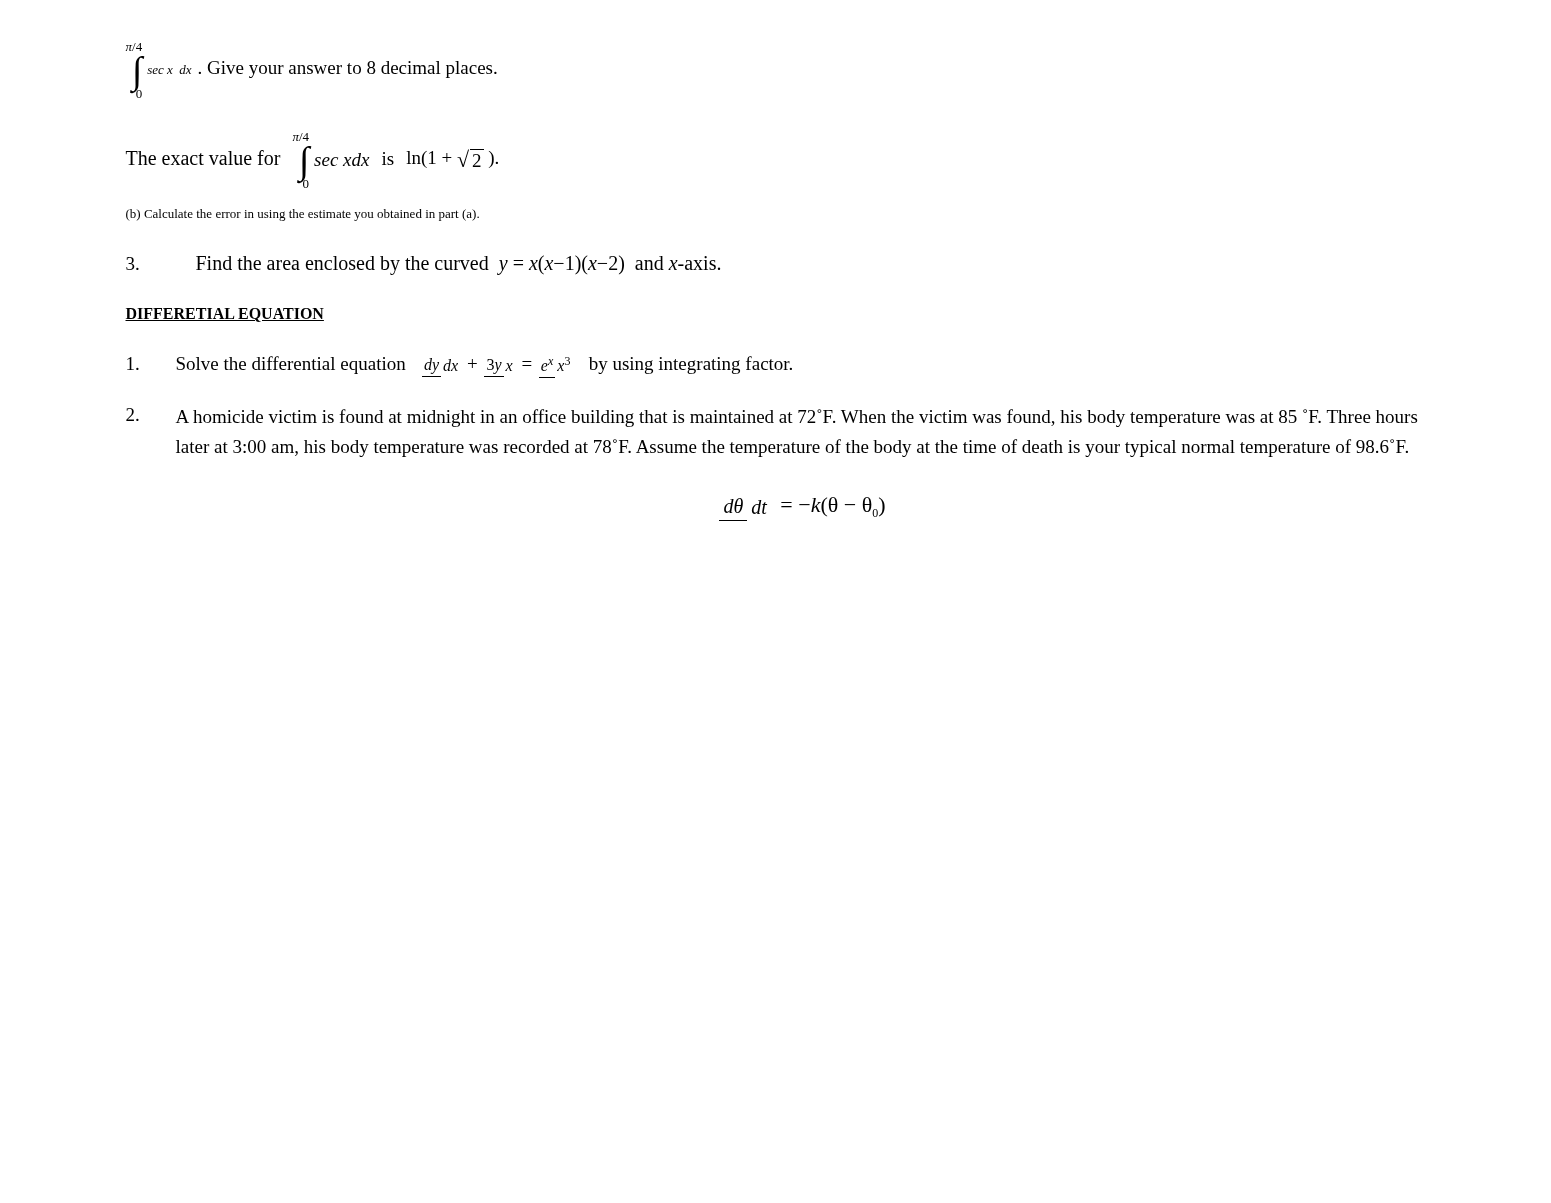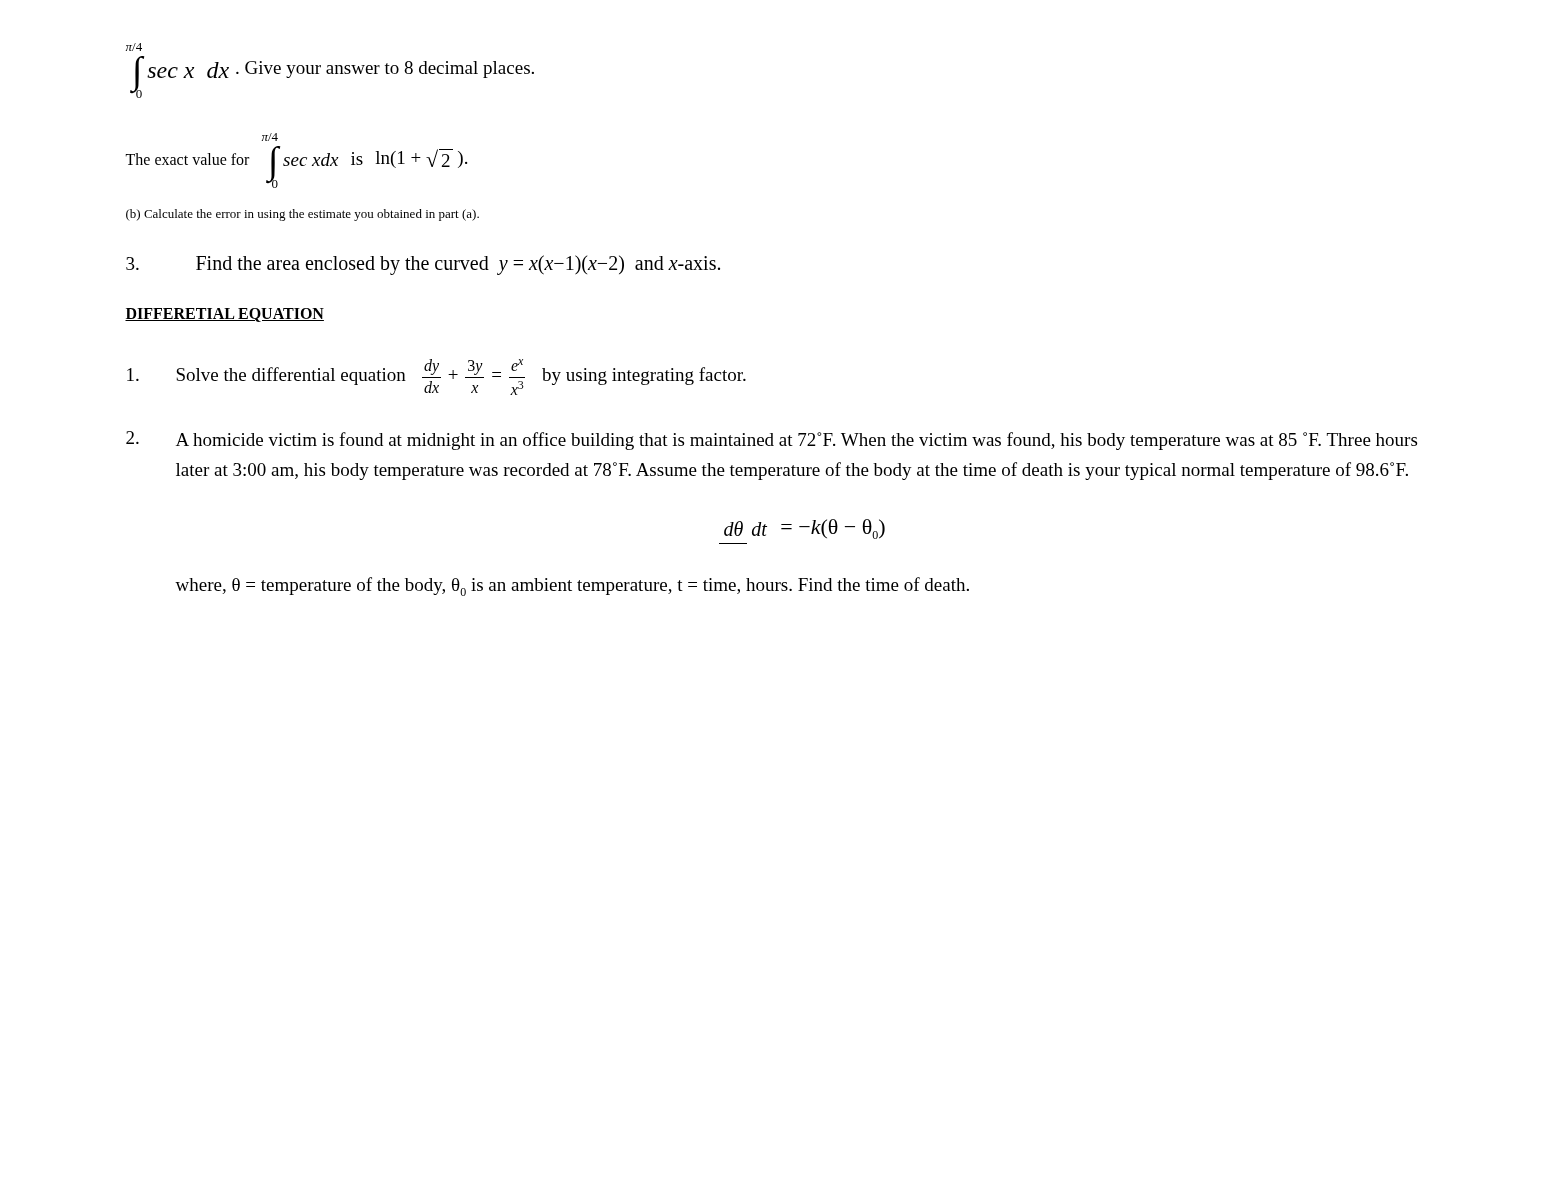--- a/index.html
+++ b/index.html
@@ -227,7 +227,7 @@
           <span class="int-sign">∫</span>
           <span class="int-lower">0</span>
         </span>
-        <span style="margin-left:4px; font-size:24px;"><span class="math-italic">sec x &nbsp;dx</span></span>
+        <span style="margin-left:4px; font-size:13px;"><span class="math-italic">sec x &nbsp;dx</span></span>
       </span>
     </span>
     <span style="font-size:19px;">. Give your answer to 8 decimal places.</span>

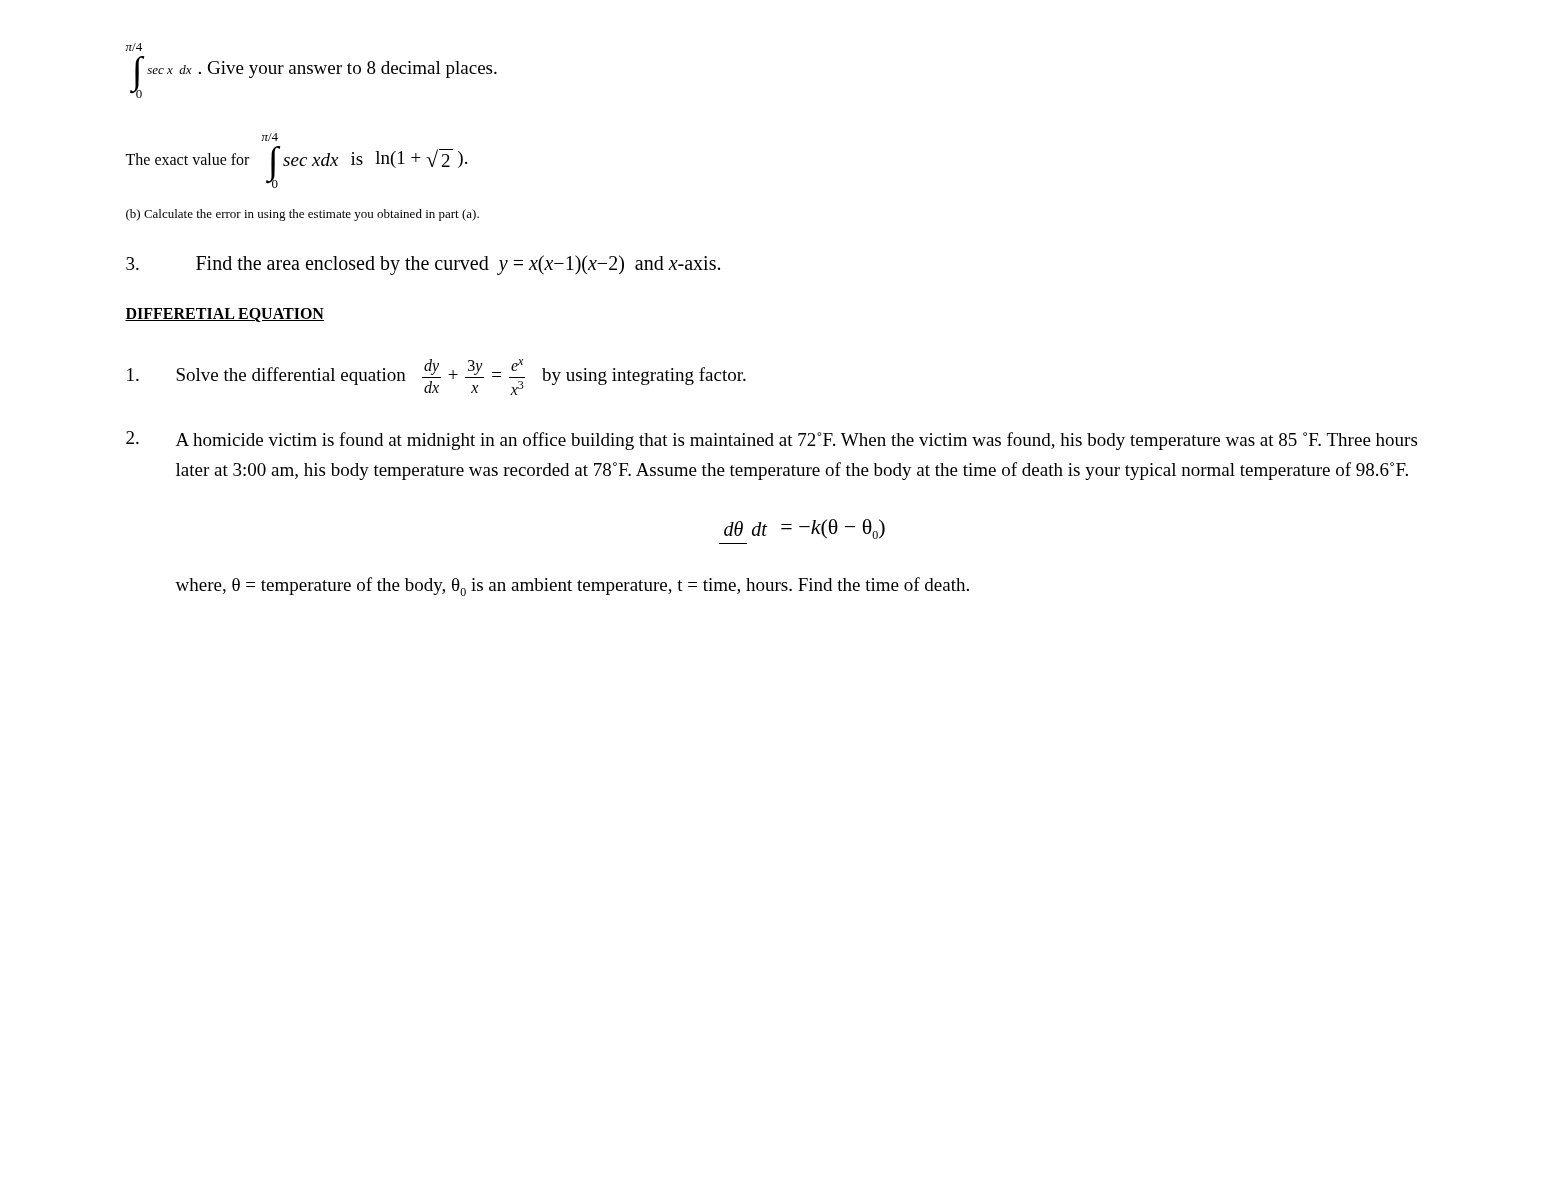--- a/index.html
+++ b/index.html
@@ -234,7 +234,7 @@
   </div>
 
   <div class="exact-value-line">
-    <span style="font-size:16px;">The exact value for</span>
+    <span style="font-size:20px;">The exact value for</span>
     <span style="margin: 0 6px;">
       <span class="int-wrapper">
         <span class="int-symbol-group">

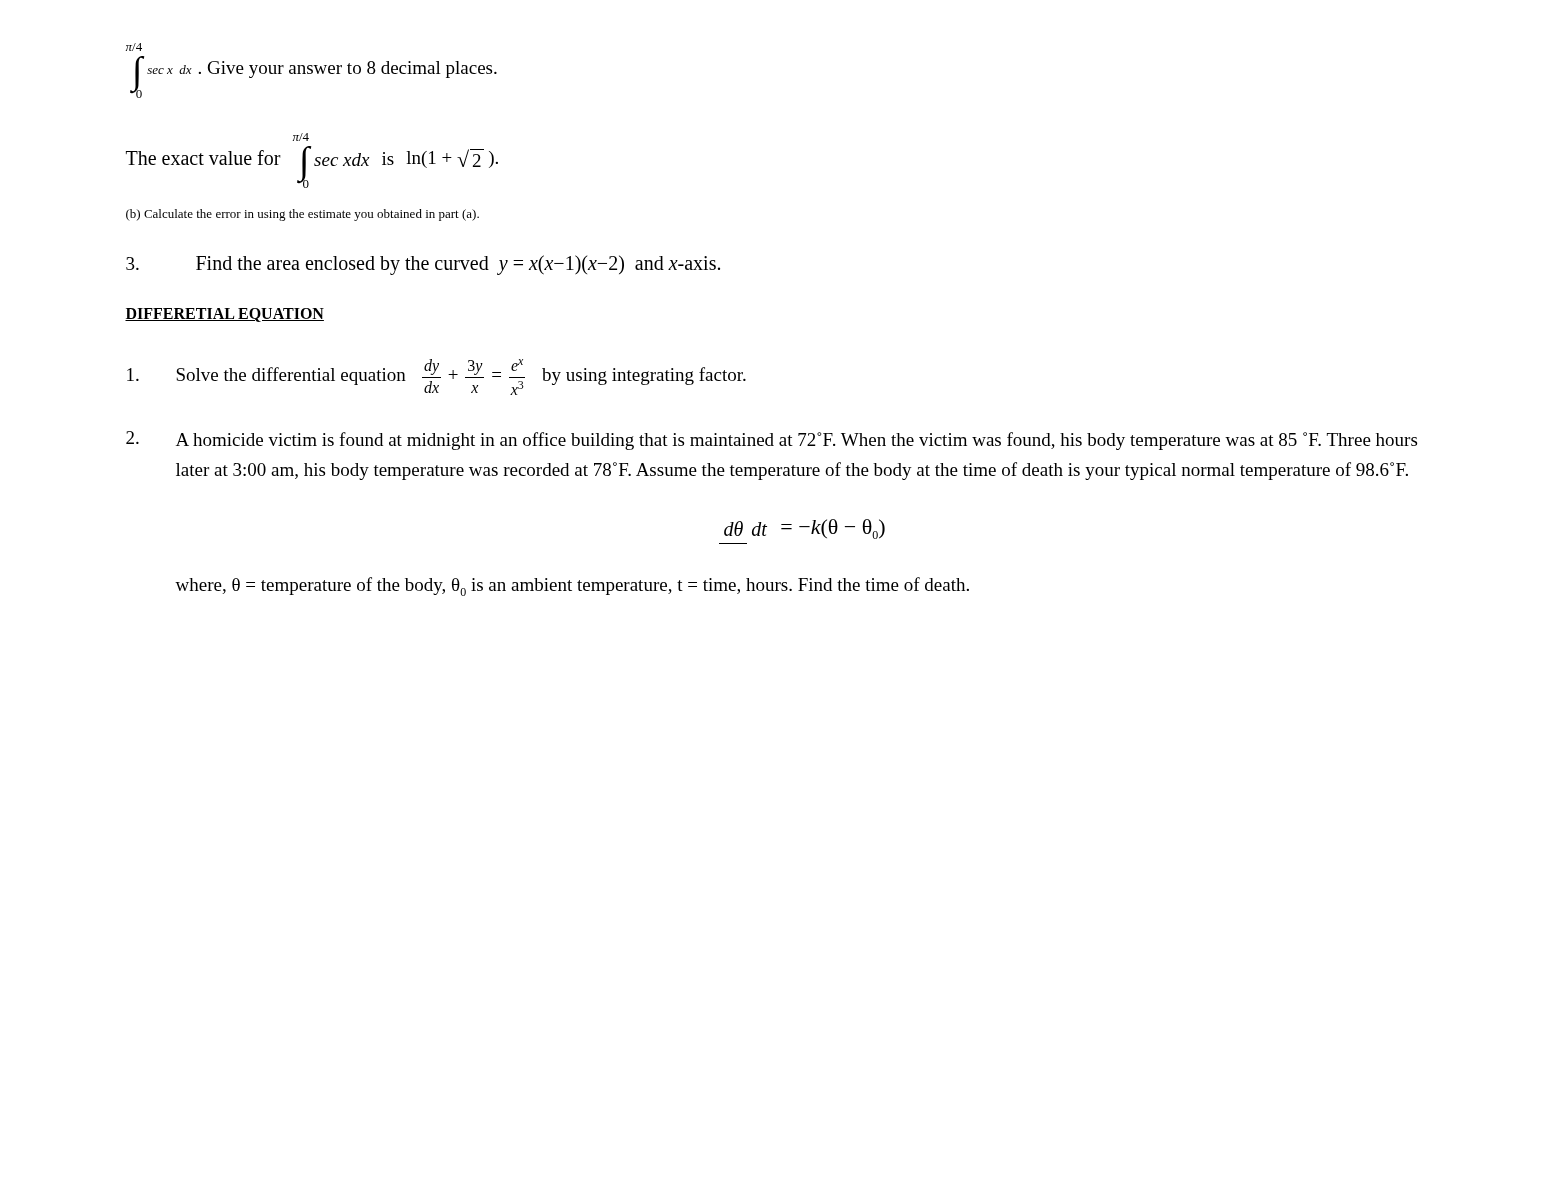--- a/index.html
+++ b/index.html
@@ -195,7 +195,7 @@
 
     .frac-inline {
       display: inline-flex;
-      flex-direction: column;
+      flex-direction: row;
       align-items: center;
       vertical-align: middle;
       margin: 0 2px;

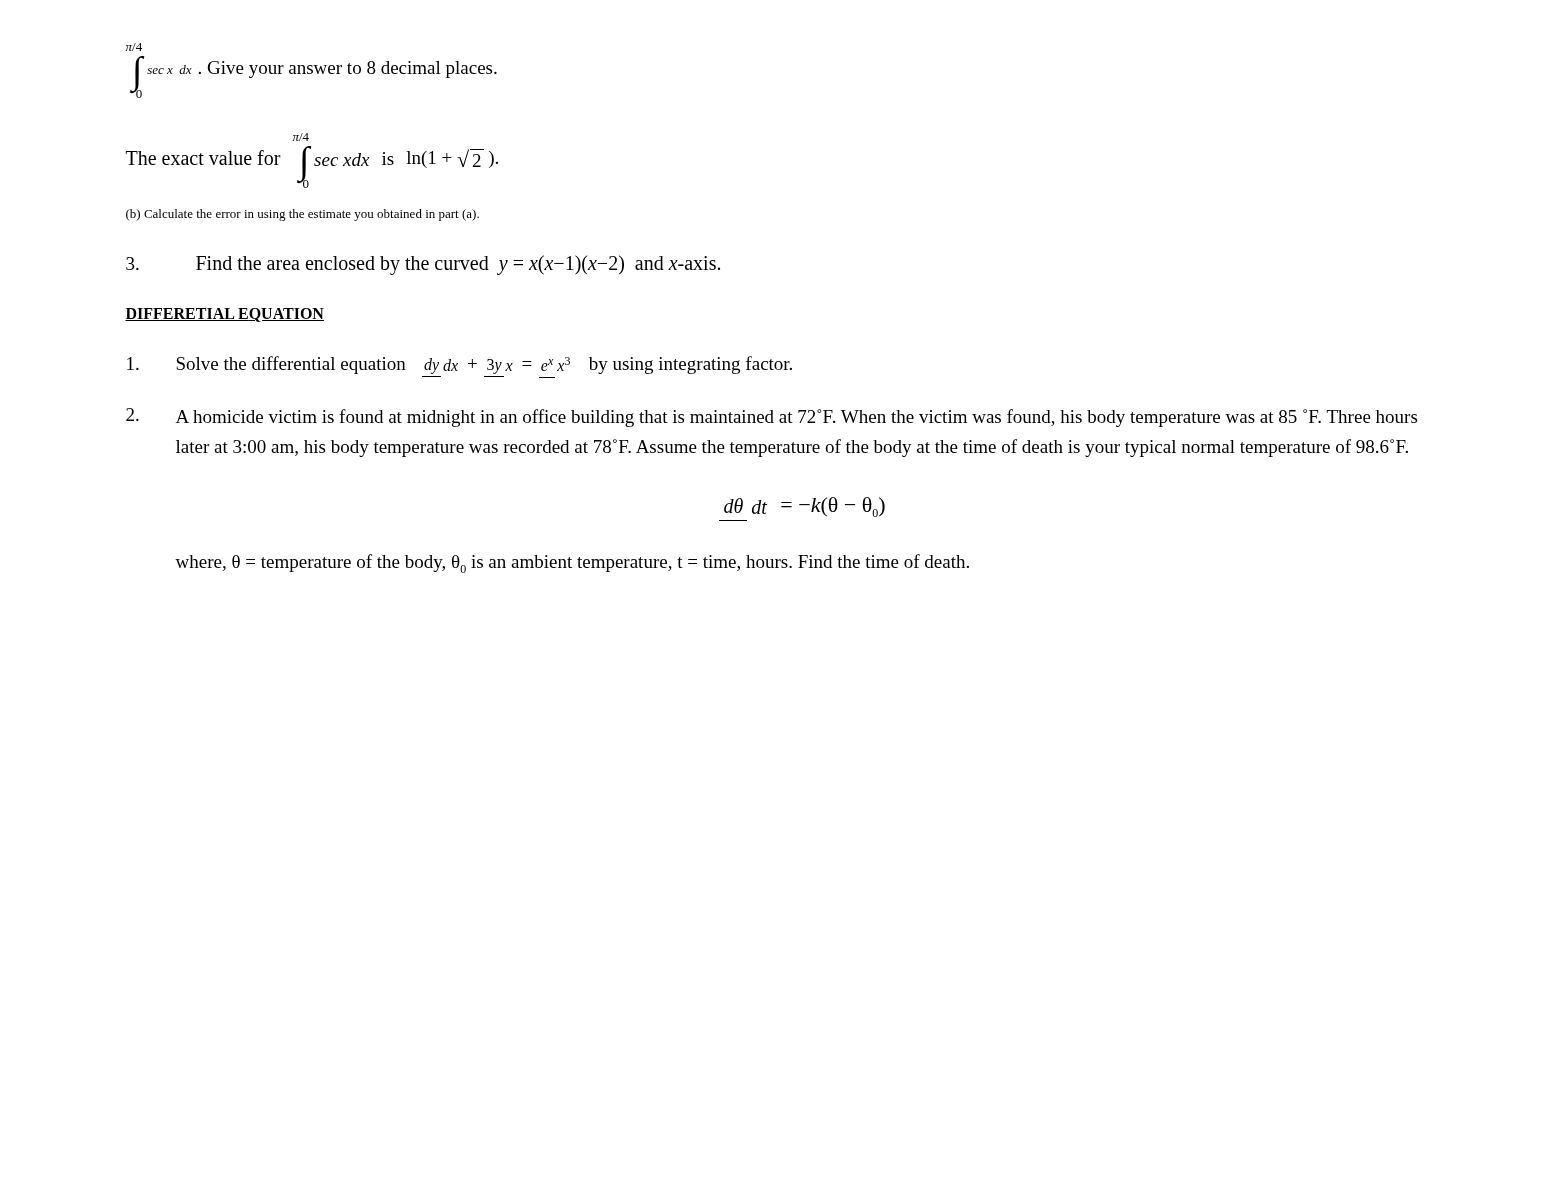--- a/index.html
+++ b/index.html
@@ -307,9 +307,6 @@
         </span>
       </div>
 
-      <p>
-        where, θ = temperature of the body, θ<sub>0</sub> is an ambient temperature, t = time, hours. Find the time of death.
-      </p>
     </div>
   </div>
 

